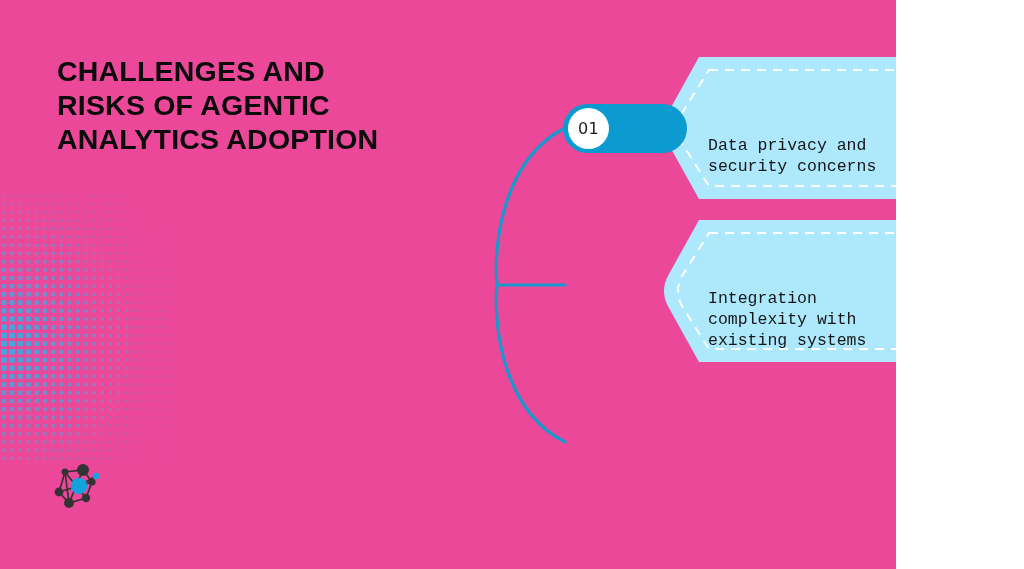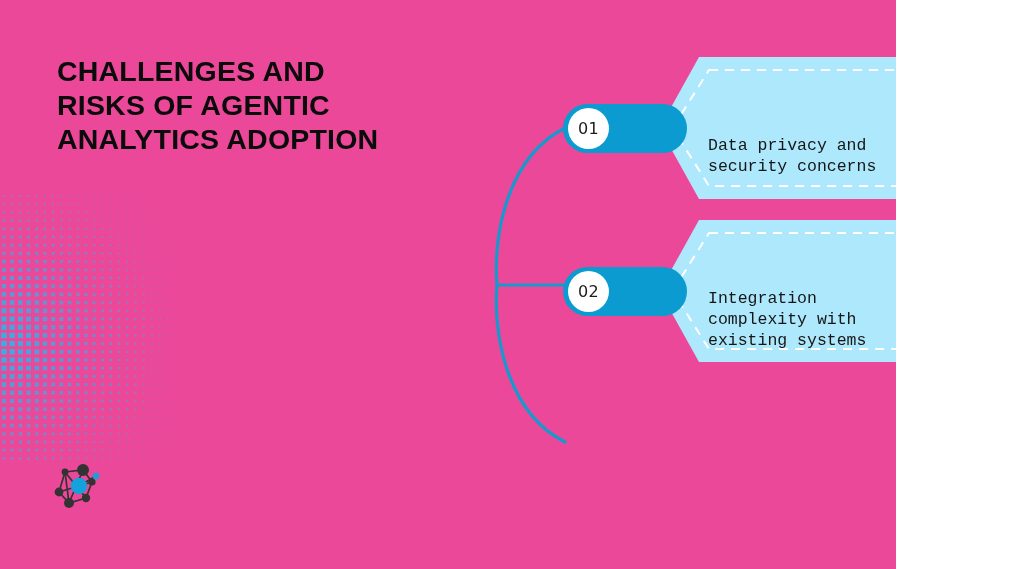--- a/index.html
+++ b/index.html
@@ -874,9 +874,6 @@
     <div class="panel-text">Integration
 complexity with
 existing systems</div>
-    <div class="pill">
-      <div class="num-circle">02</div>
-    </div>
   </div>
 
 

